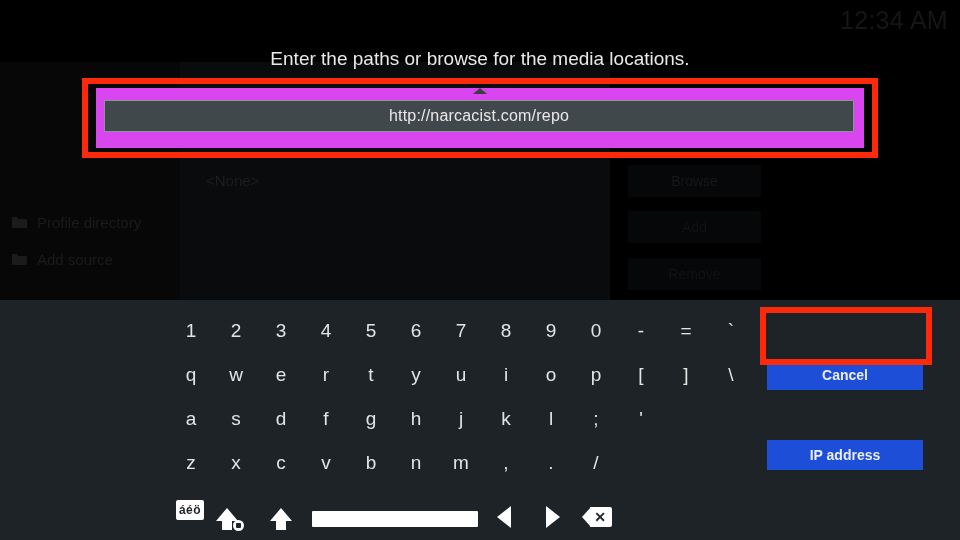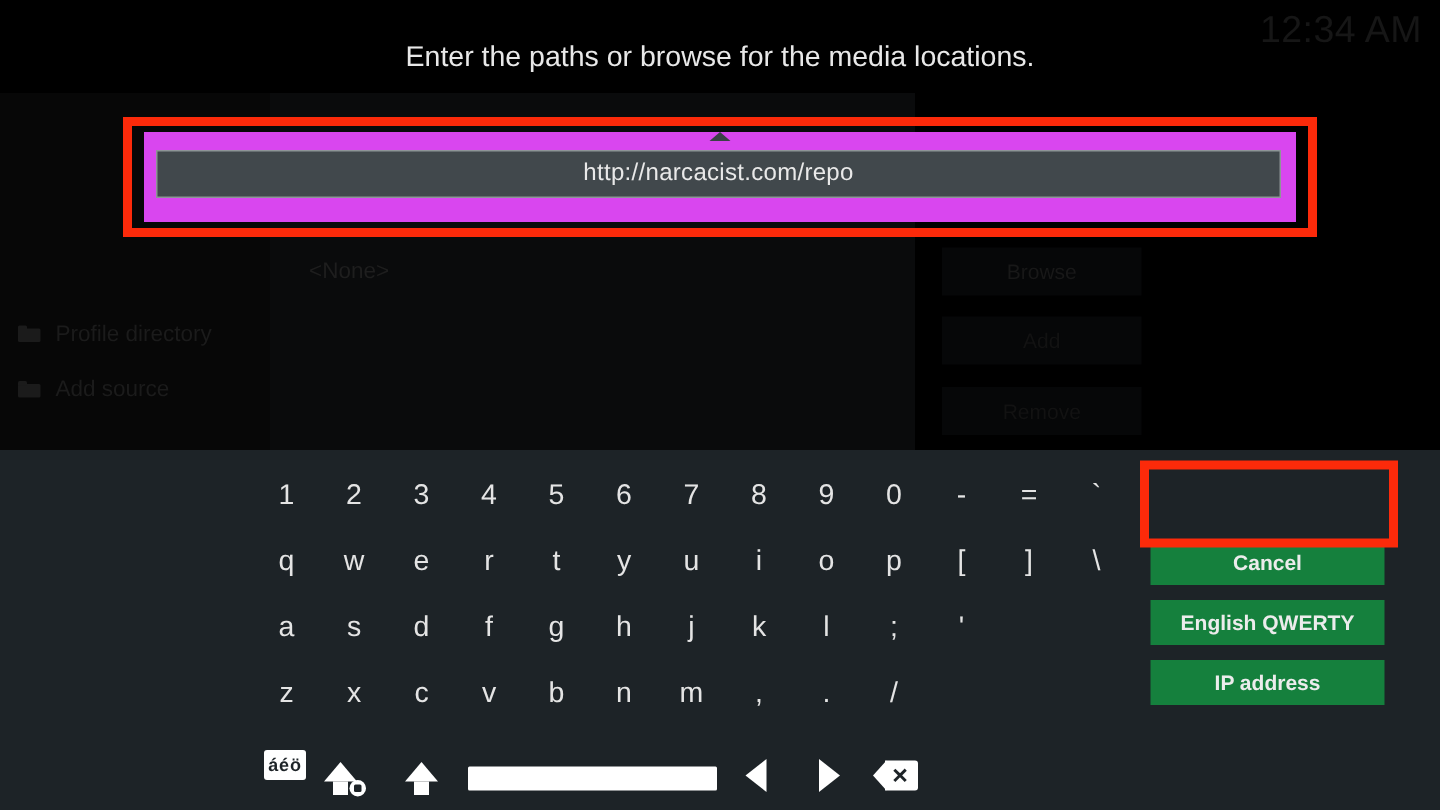--- a/index.html
+++ b/index.html
@@ -101,7 +101,7 @@
   .fm-btn.dim { color: #121212; }
   .dlg-heading {
     position: absolute;
-    left: 0; top: 28px;
+    left: 0; top: 48px;
     width: 960px;
     text-align: center;
     font-size: 19px;

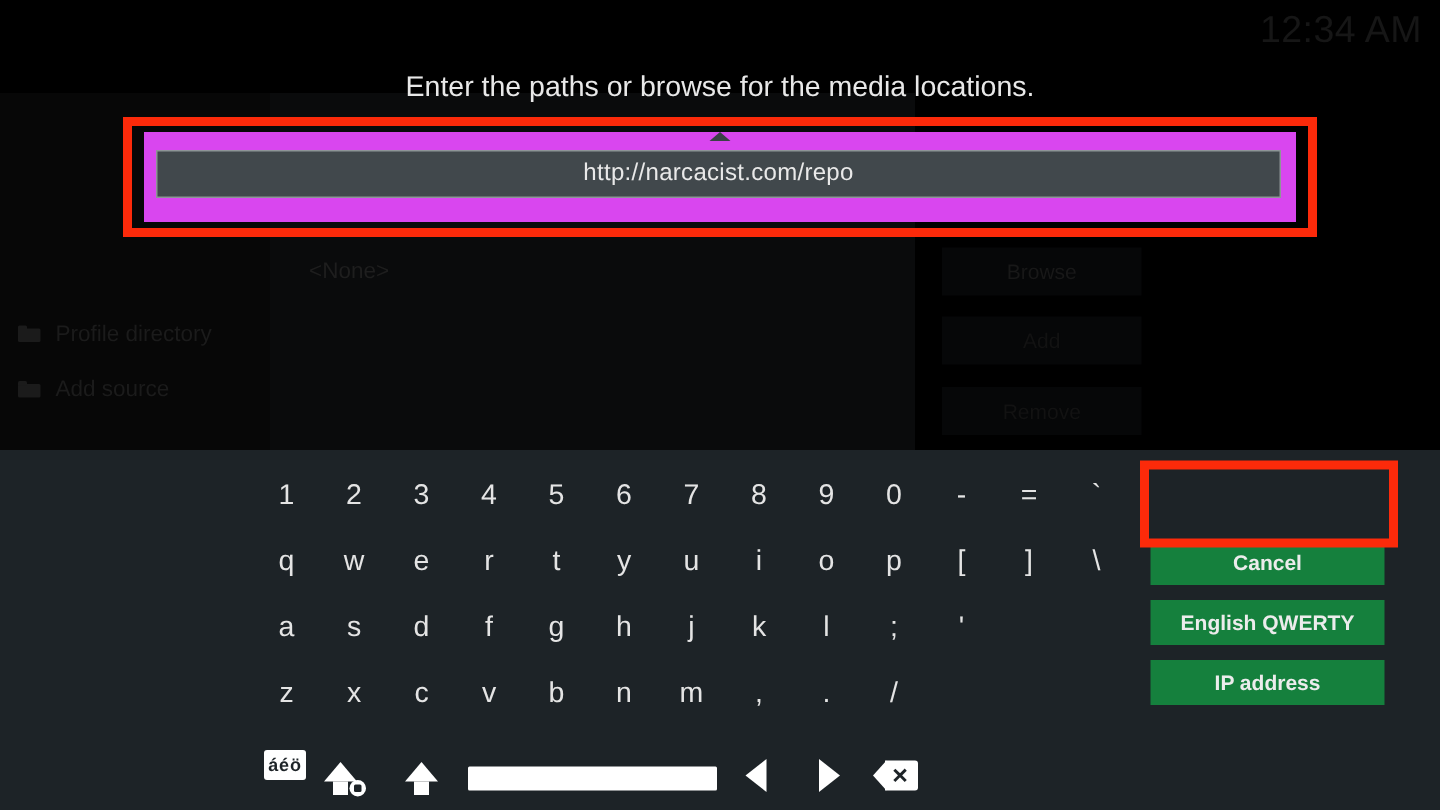--- a/index.html
+++ b/index.html
@@ -267,7 +267,7 @@
     font-size: 14px;
     font-weight: 700;
     color: #ececec;
-    background: #15803d;
+    background: #1d4ed8;
   }
   .act-btn.primary {
     background: #2b89ad;

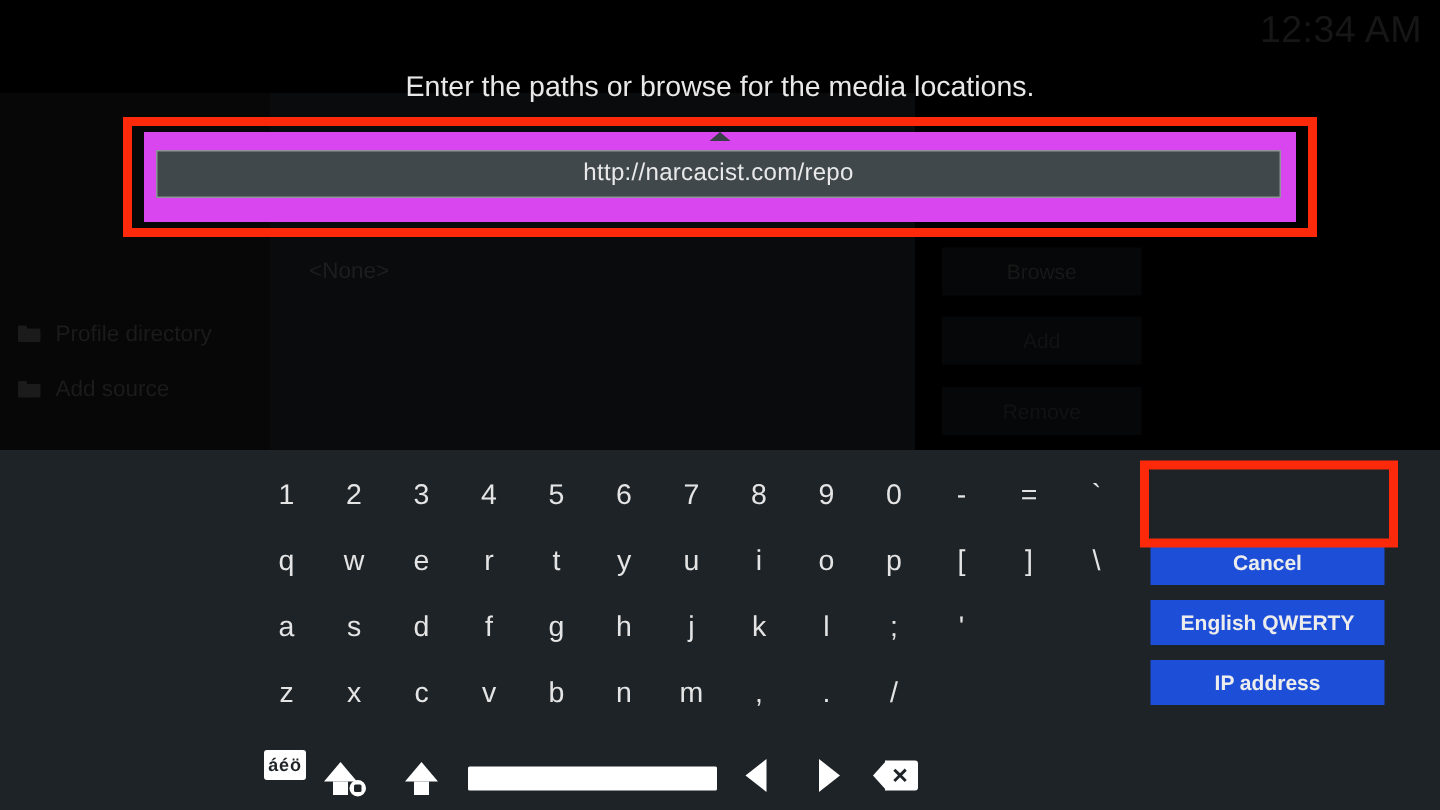--- a/index.html
+++ b/index.html
@@ -394,7 +394,6 @@
   </div>
 
   <div class="act-btn" style="top:360px">Cancel</div>
-  <div class="act-btn" style="top:400px">English QWERTY</div>
   <div class="act-btn" style="top:440px">IP address</div>
 
   <div class="annot annot-input"></div>

